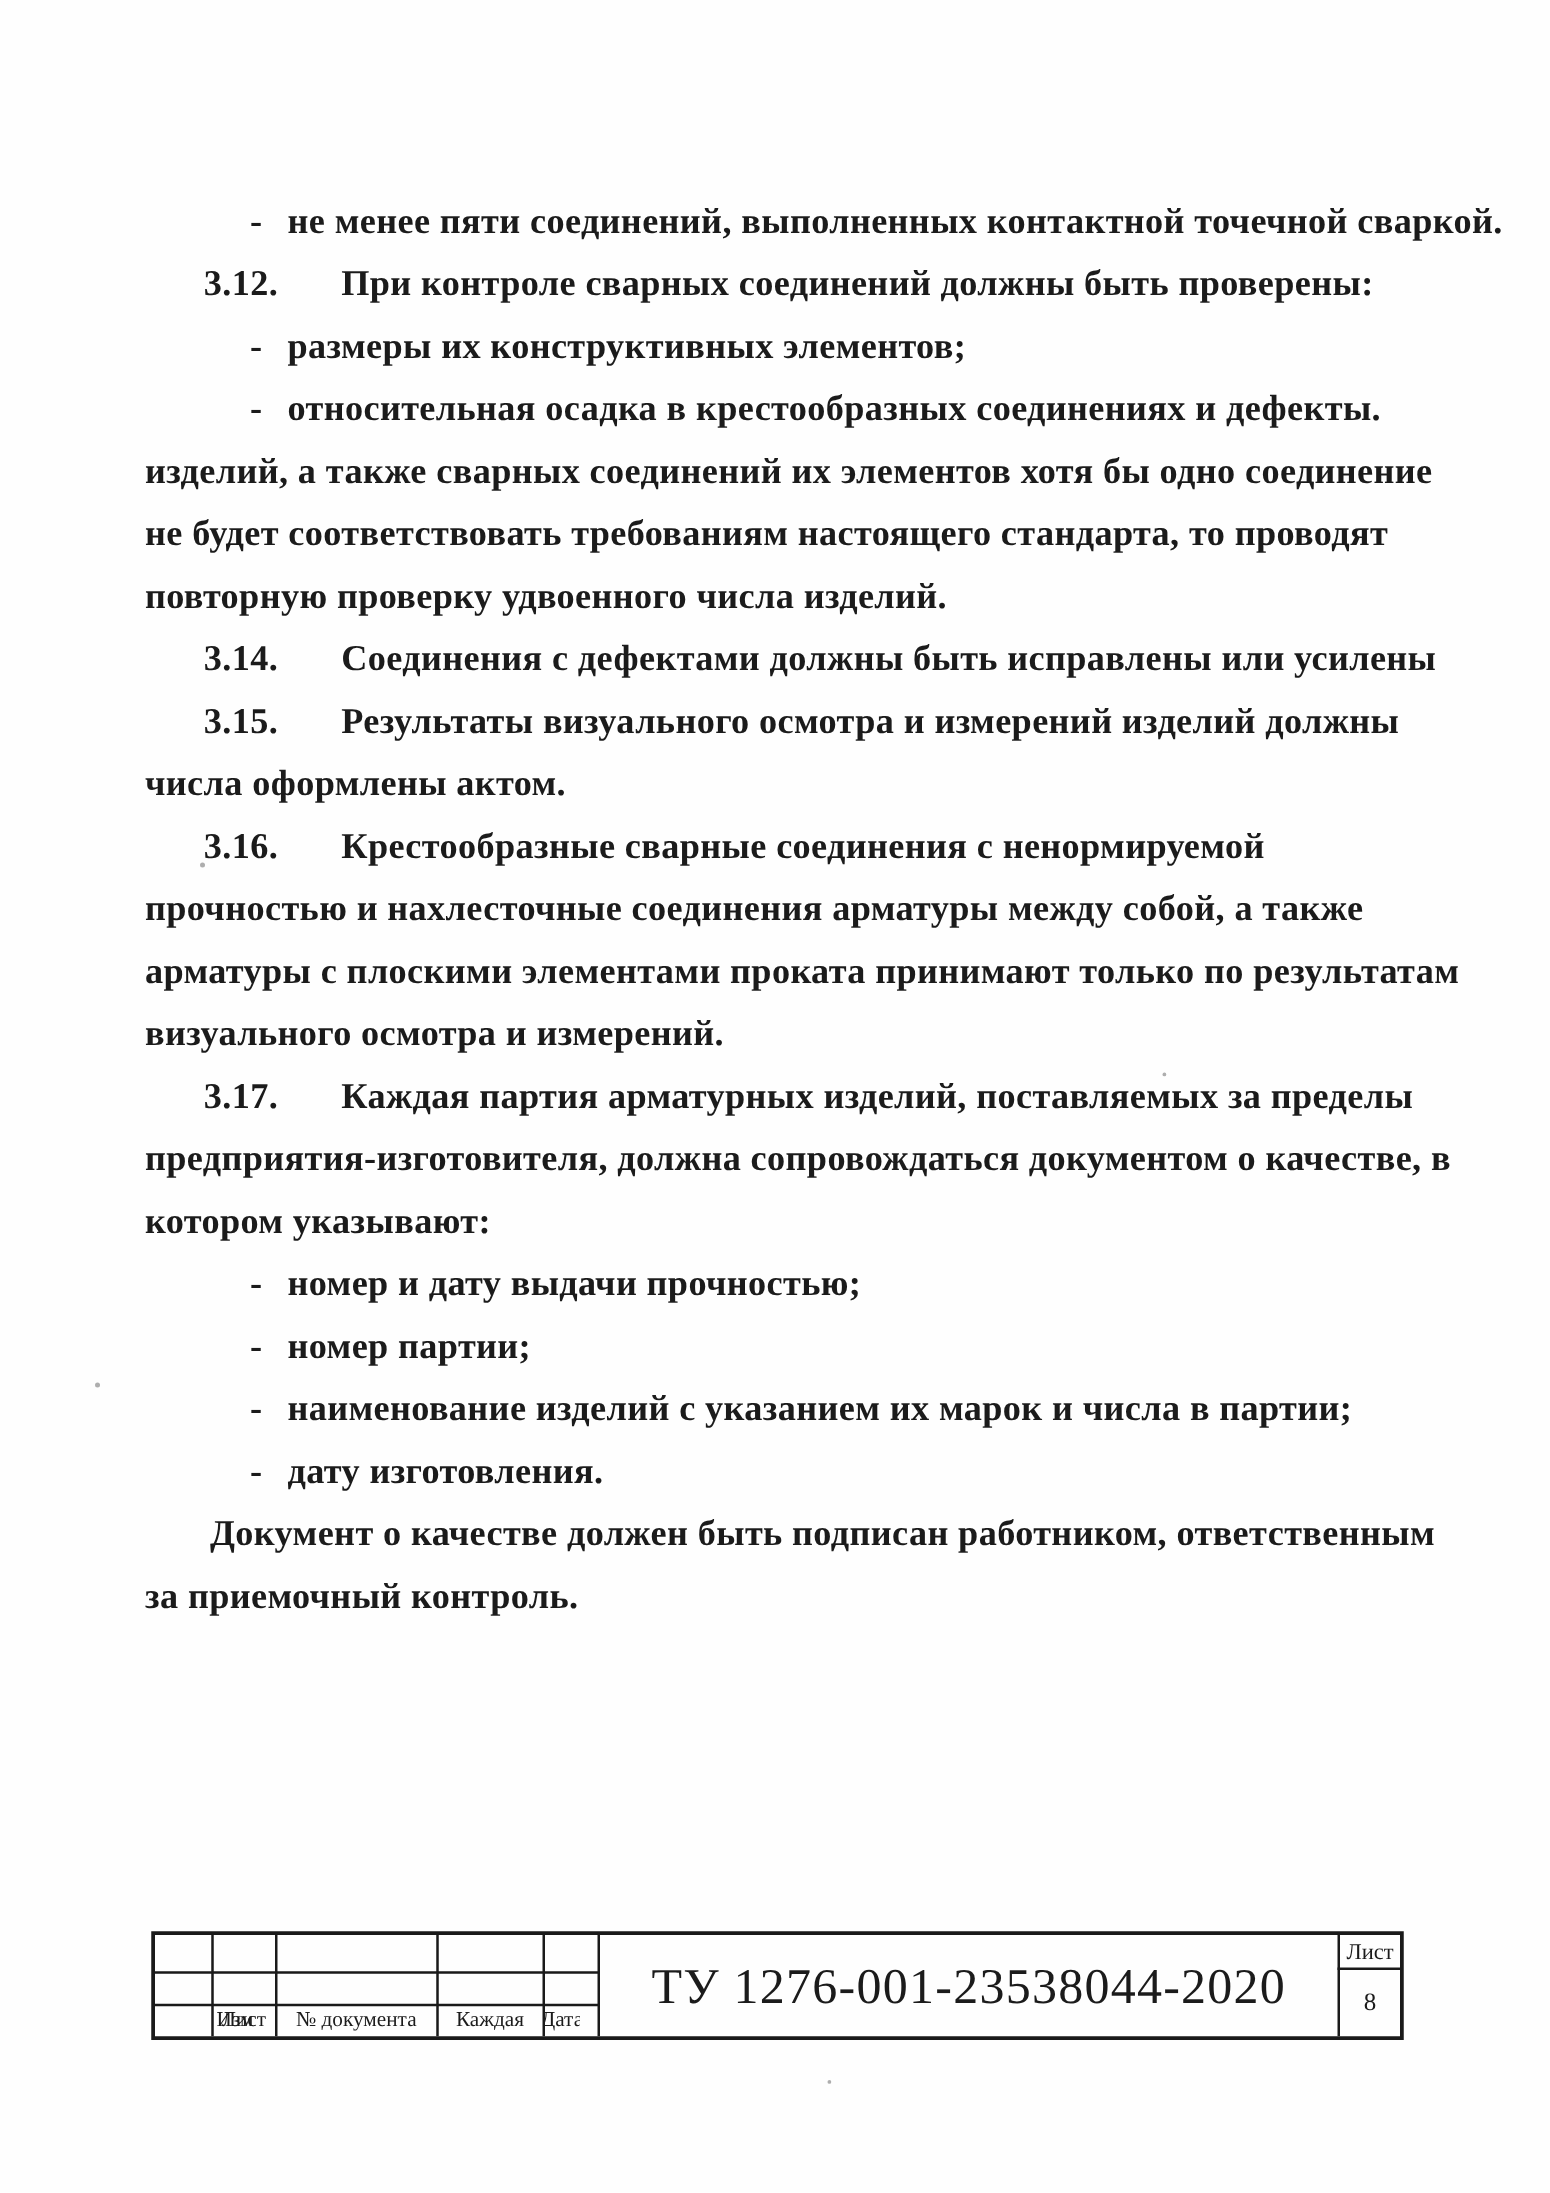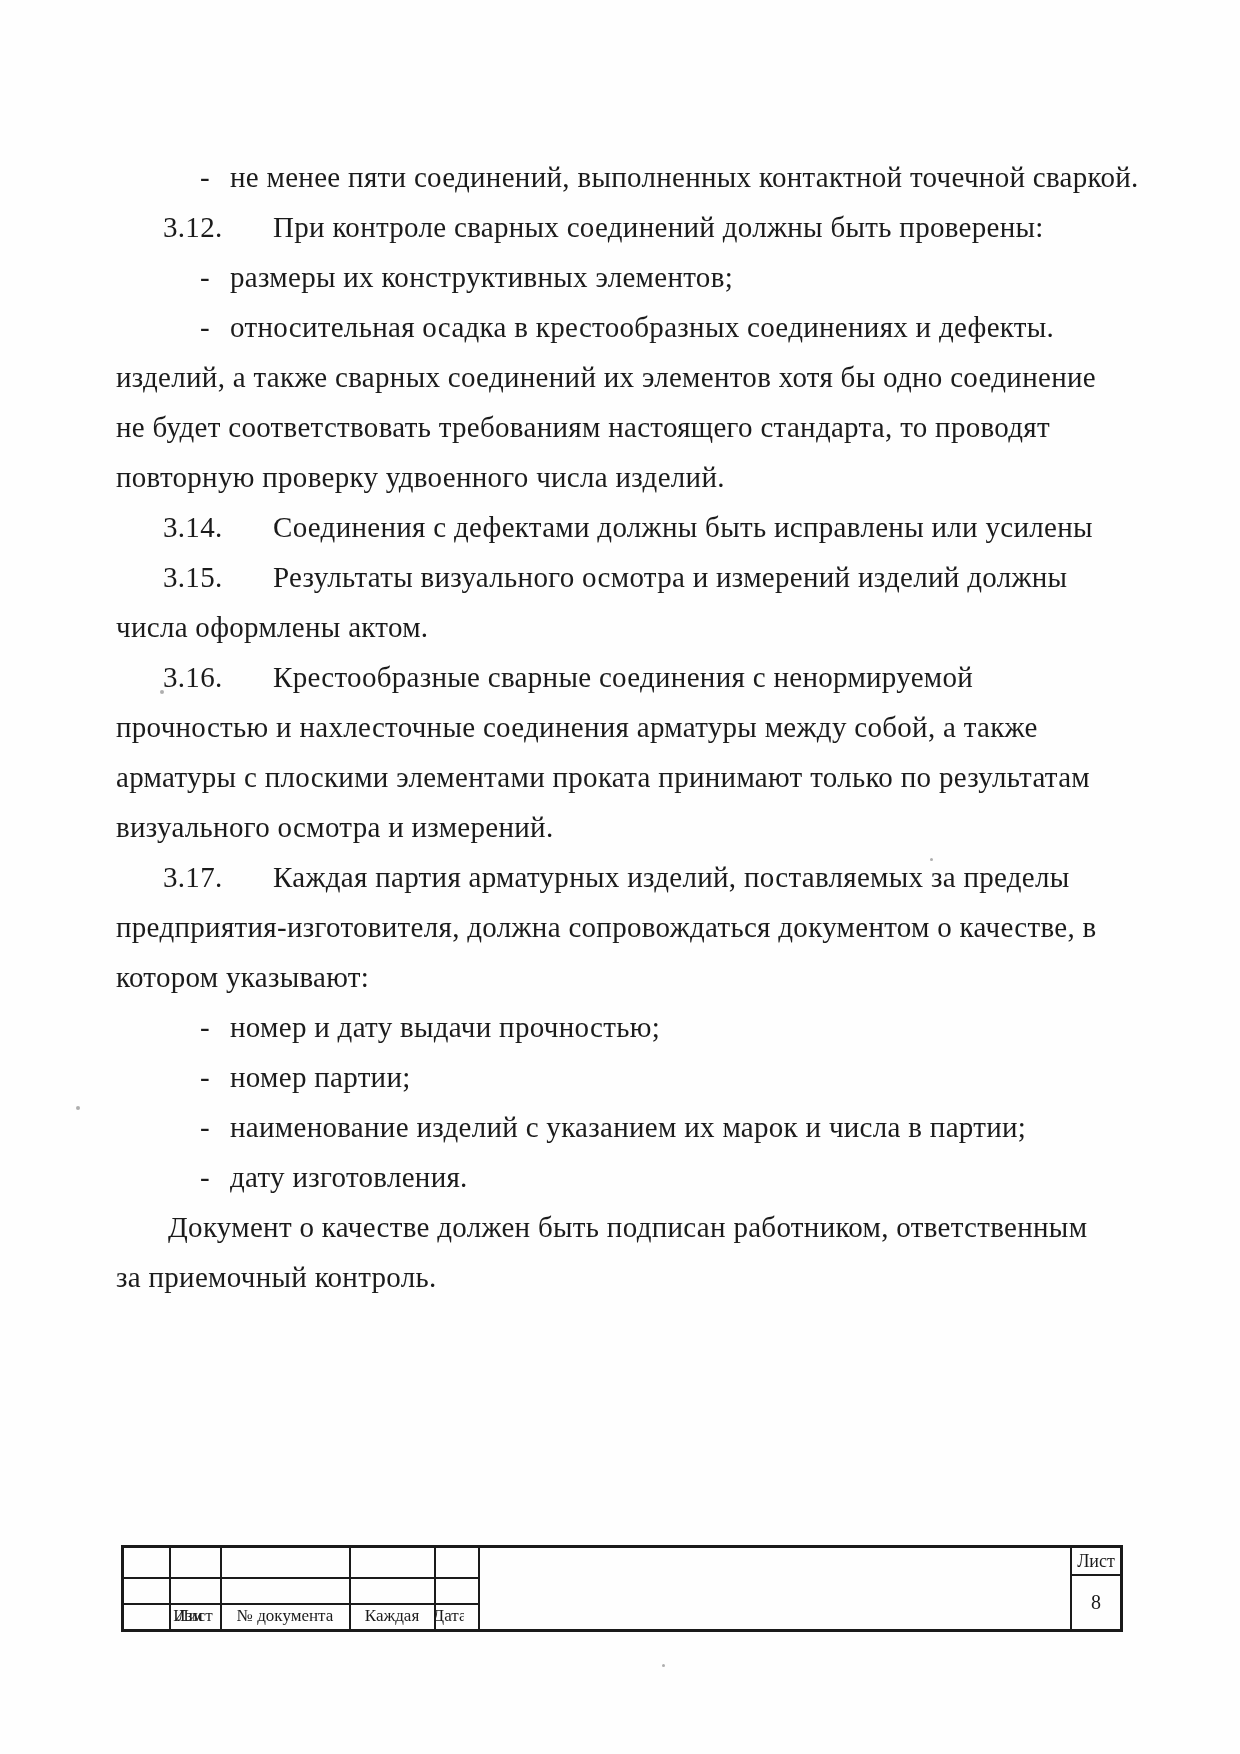--- a/index.html
+++ b/index.html
@@ -30,6 +30,7 @@
     font-size: 29px;
     letter-spacing: 0.3px;
     white-space: nowrap;
+    font-weight: bold;
   }
   .line.numbered { padding-left: 47px; }
   .line .num { display: inline-block; width: 110px; }

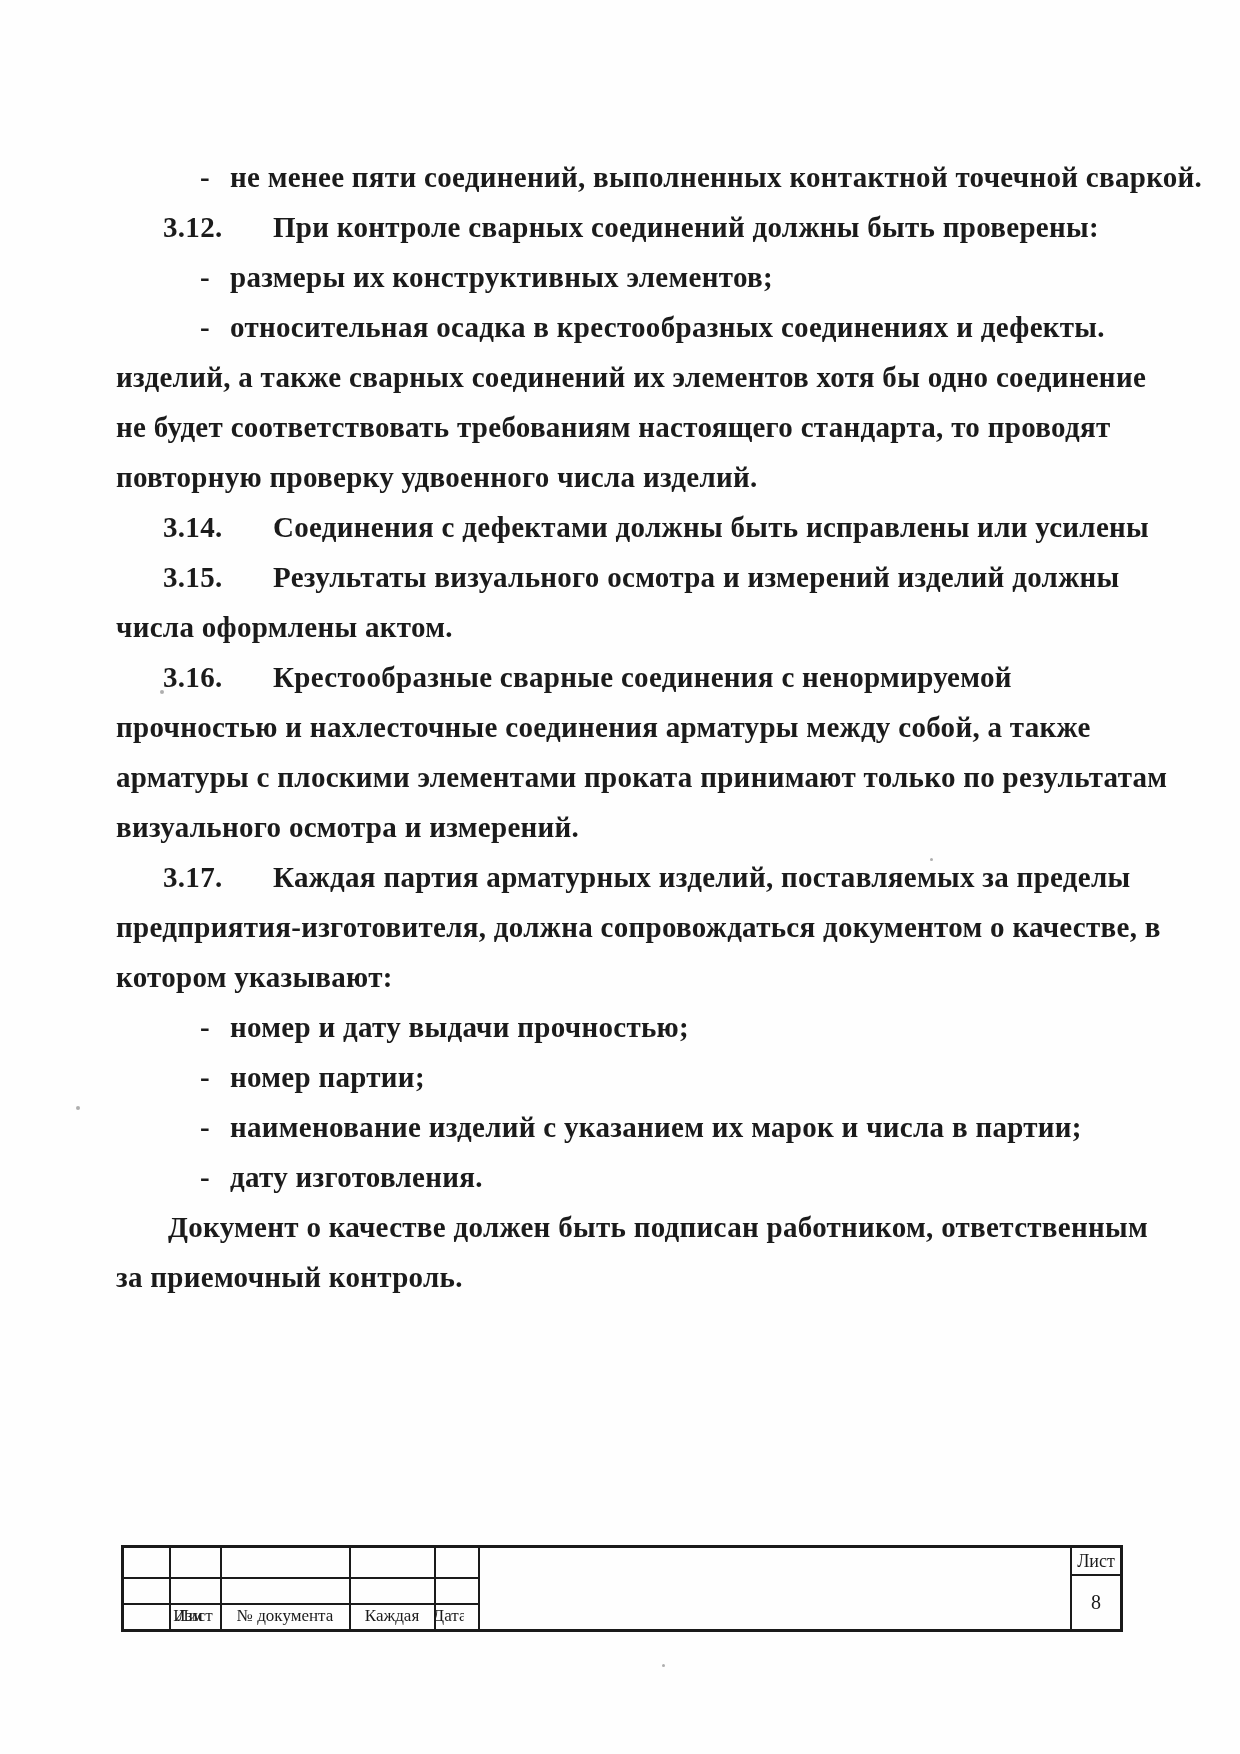--- a/index.html
+++ b/index.html
@@ -168,6 +168,7 @@
     <div class="col-label" style="left:226px;width:84px;">Каждая</div>
     <div class="col-label" style="left:311px;width:29px;">Дата</div>
 
+    <div class="doc-num">ТУ 1276-001-23538044-2020</div>
 
     <div class="sheet-label">Лист</div>
     <div class="sheet-num">8</div>

